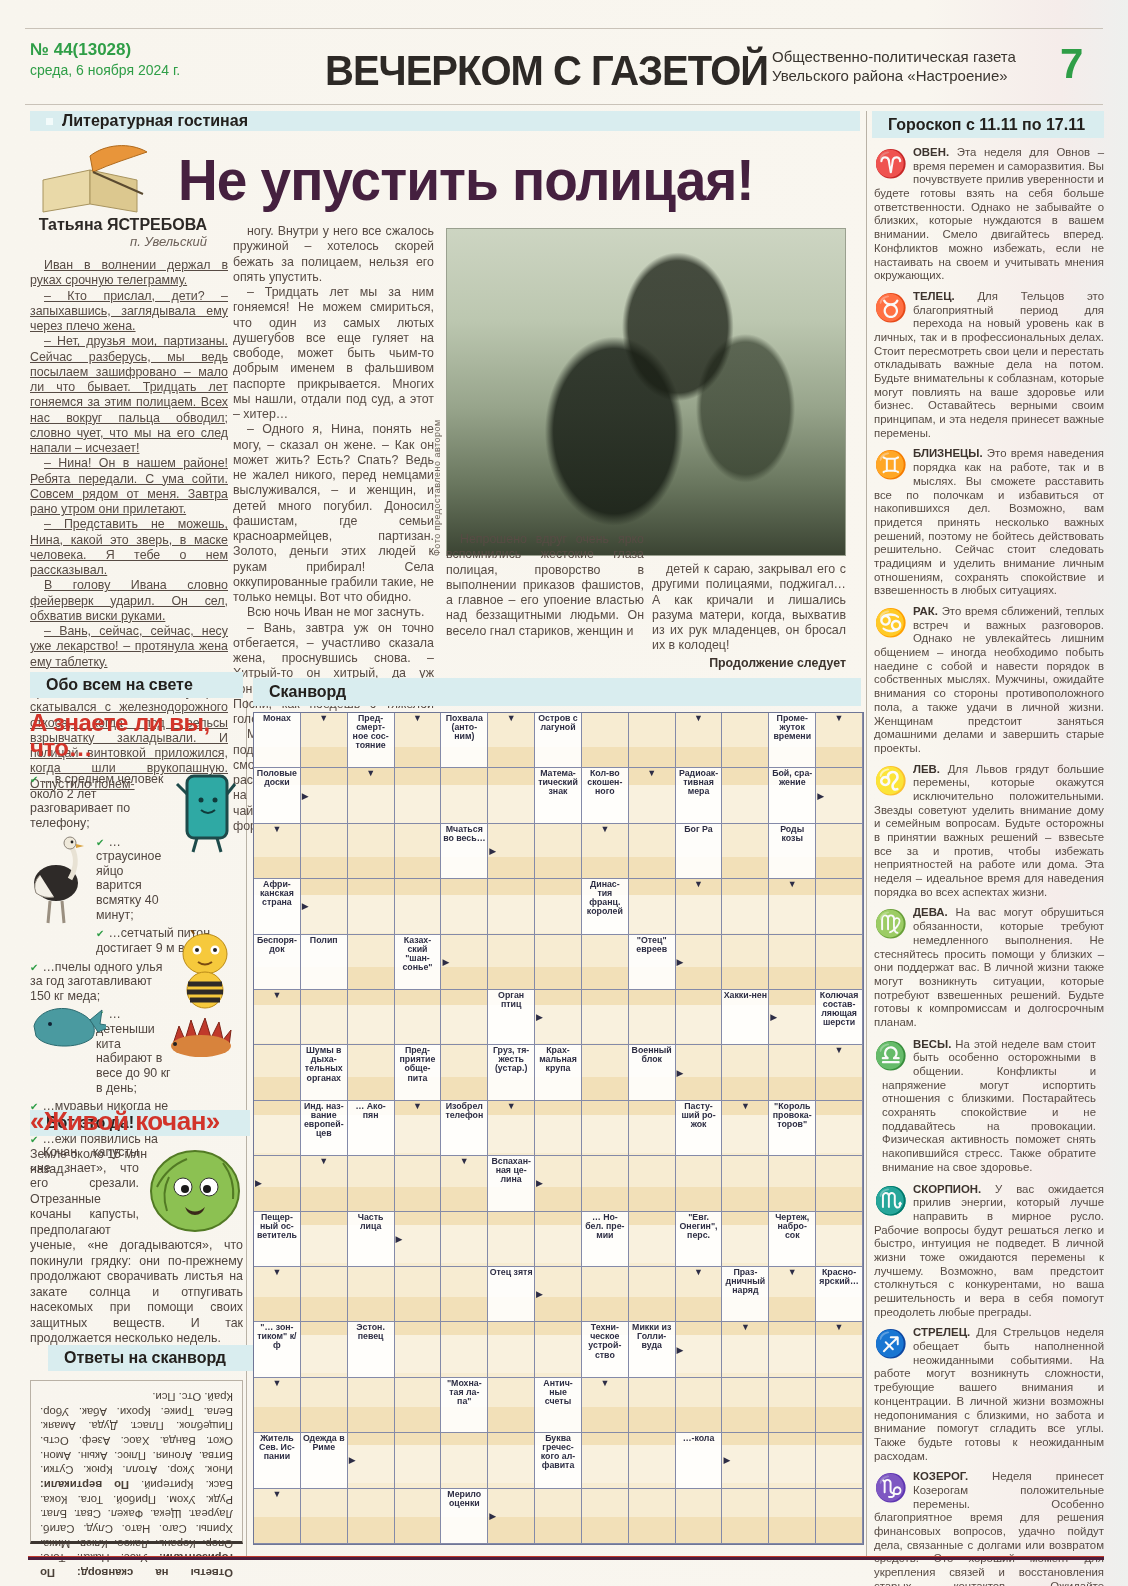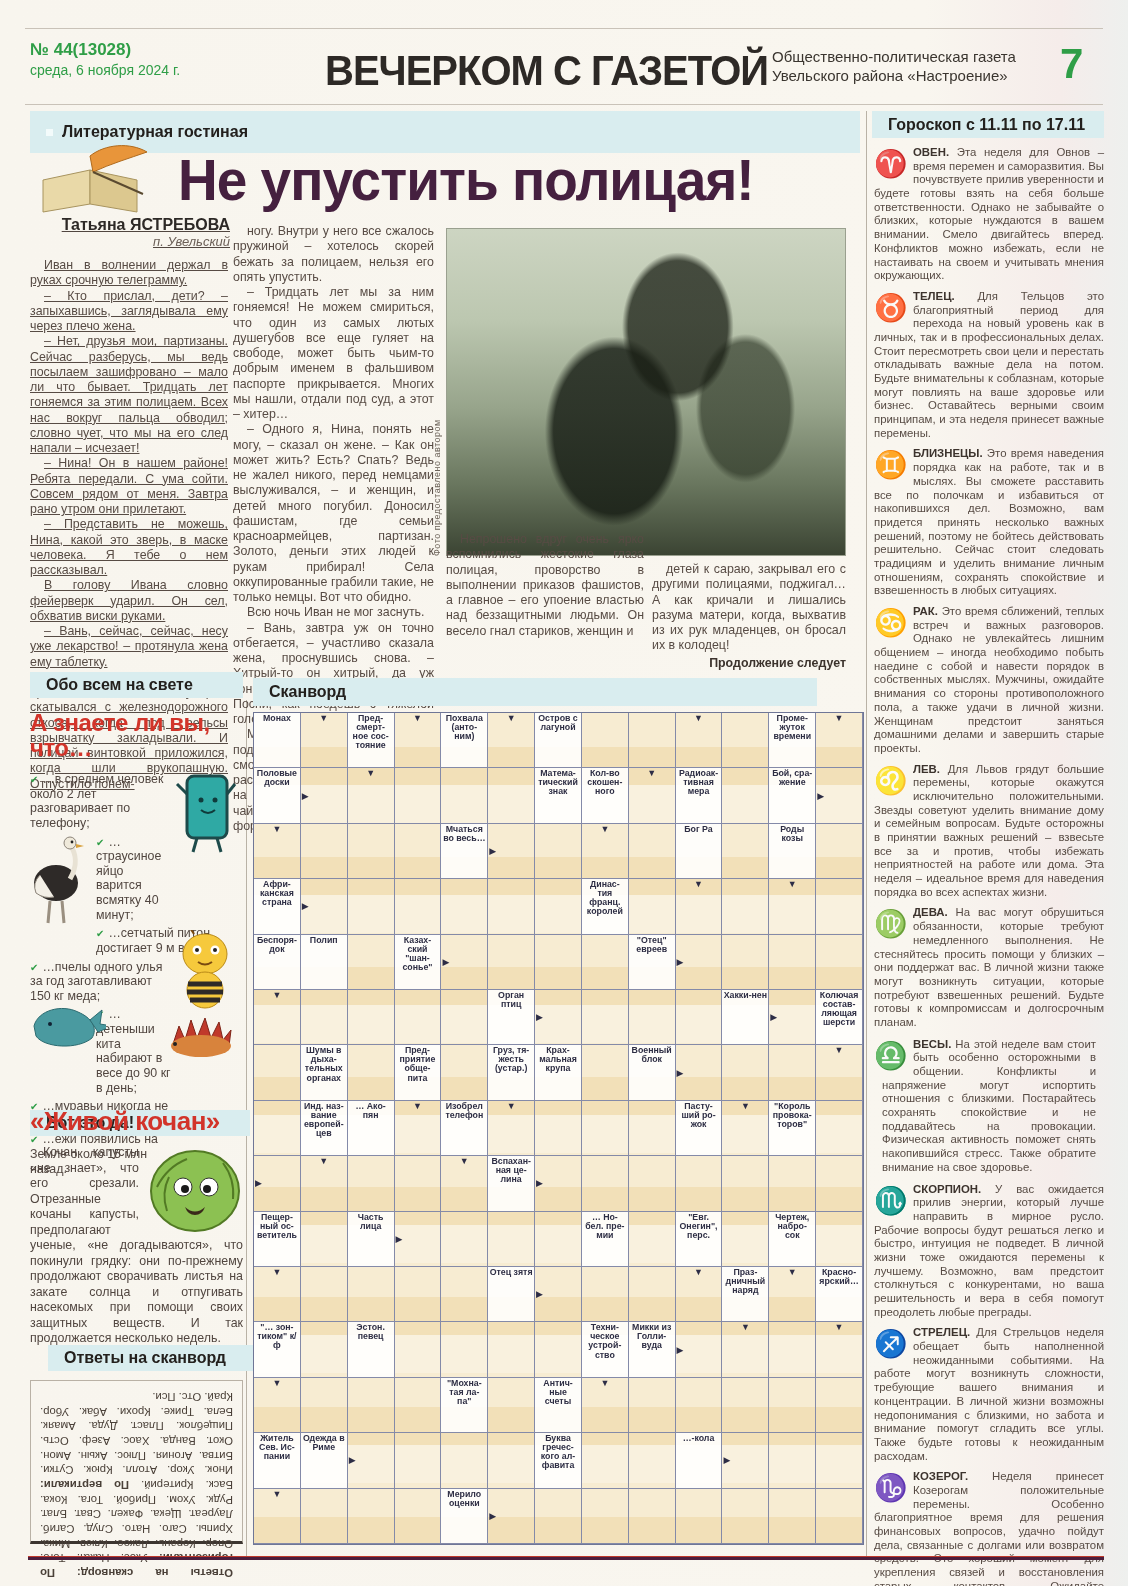--- a/index.html
+++ b/index.html
@@ -78,7 +78,7 @@
   </div>
   <div class="abs page-num" style="left:1060px;top:40px;">7</div>
 
-  <div class="abs bar" style="left:30px;top:111px;width:830px;height:42px;">
+  <div class="abs bar" style="left:30px;top:111px;width:830px;height:20px;">
     <span class="sq"></span>
     <span>Литературная гостиная</span>
   </div>

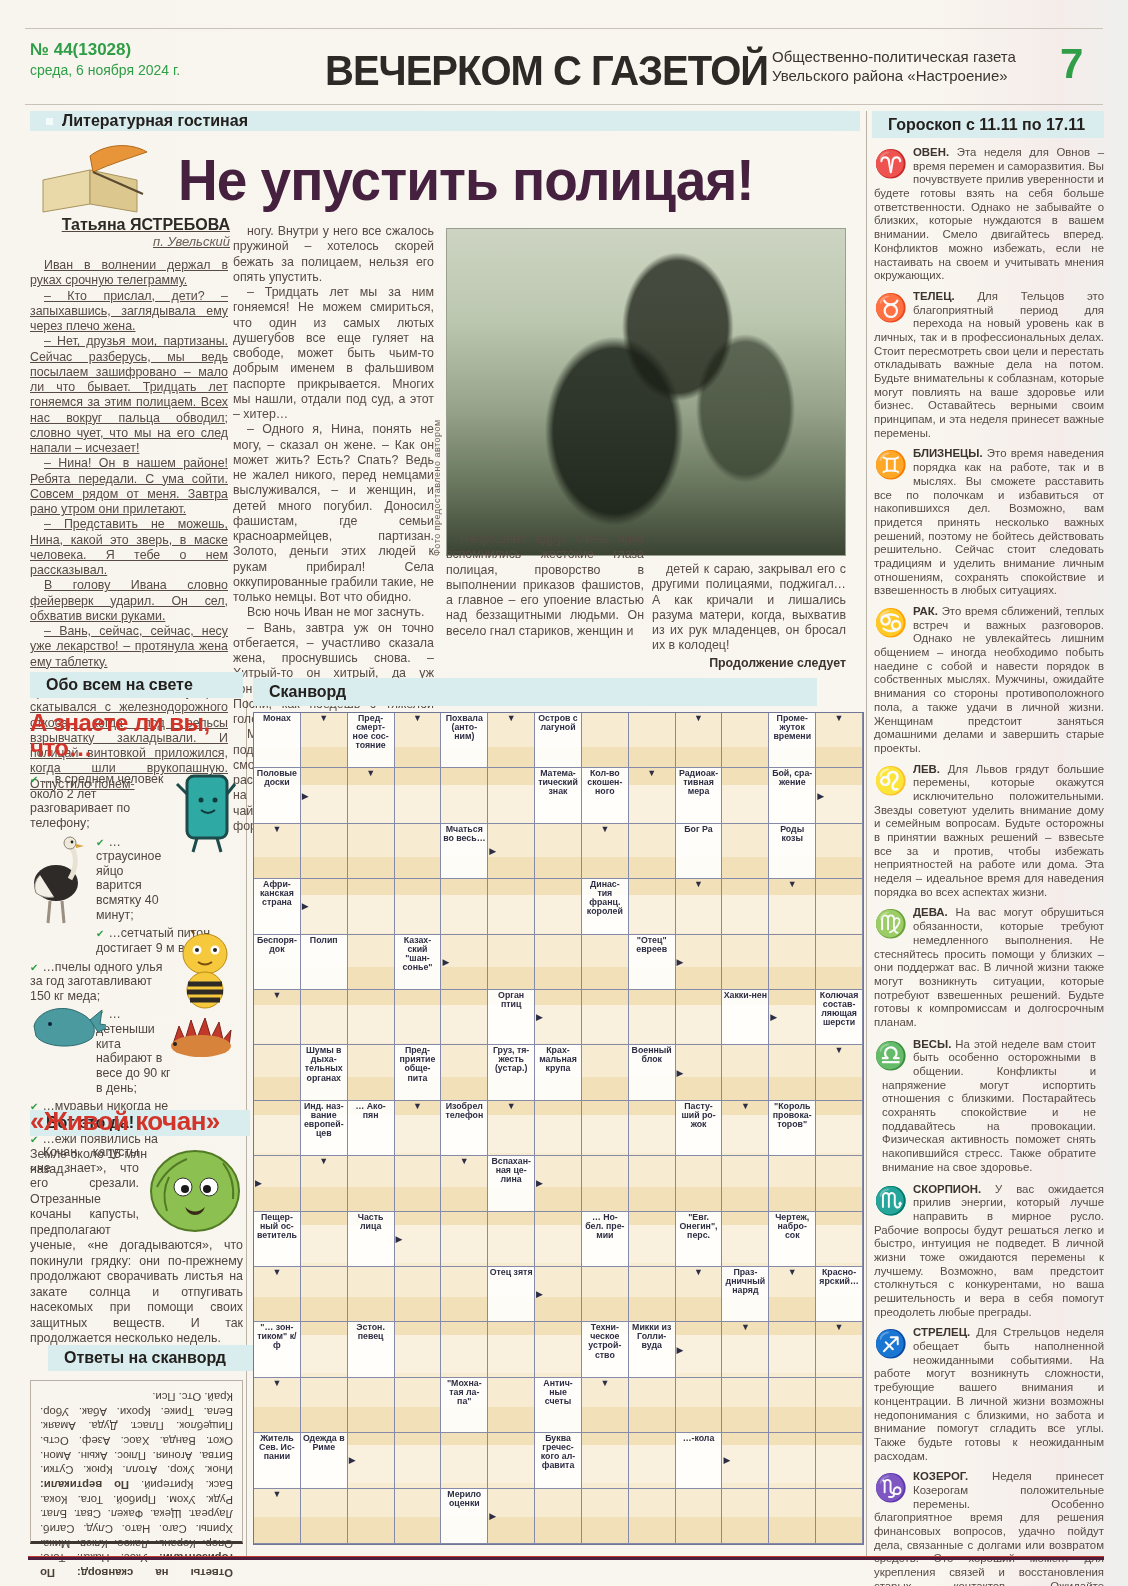--- a/index.html
+++ b/index.html
@@ -98,7 +98,7 @@
     </svg>
   </div>
   <div class="abs art-title" style="left:178px;top:148px;">Не упустить полицая!</div>
-  <div class="abs" style="left:48px;top:216px;width:182px;text-decoration:underline;">
+  <div class="abs" style="left:25px;top:216px;width:182px;">
     <div class="author">Татьяна ЯСТРЕБОВА</div>
     <div class="author-place">п. Увельский</div>
   </div>

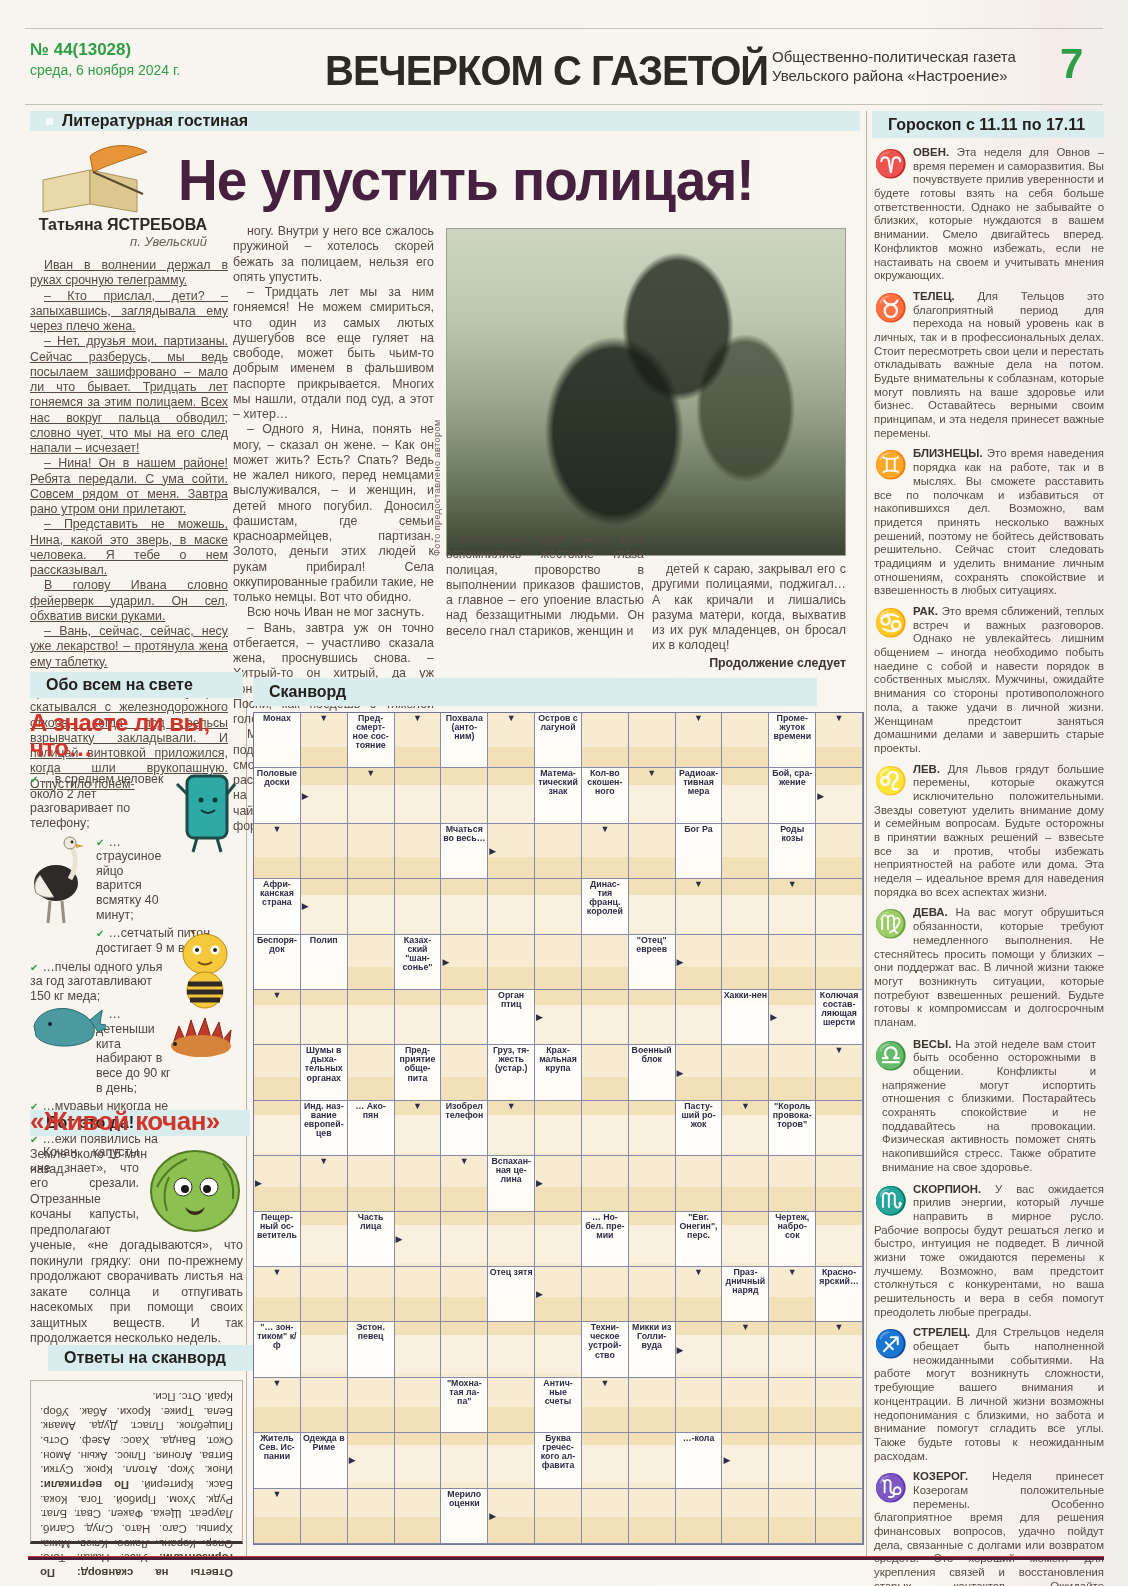--- a/index.html
+++ b/index.html
@@ -235,7 +235,7 @@
     </div>
   </div>
 
-  <div class="abs bar" style="left:253px;top:678px;width:564px;height:28px;">
+  <div class="abs bar" style="left:253px;top:678px;width:608px;height:28px;">
     <span>Сканворд</span>
   </div>
   <div id="grid" class="abs grid" style="left: 253px; top: 712px; width: 611px; height: 833px; grid-template-columns: repeat(13, 1fr); grid-template-rows: repeat(15, 1fr);">

